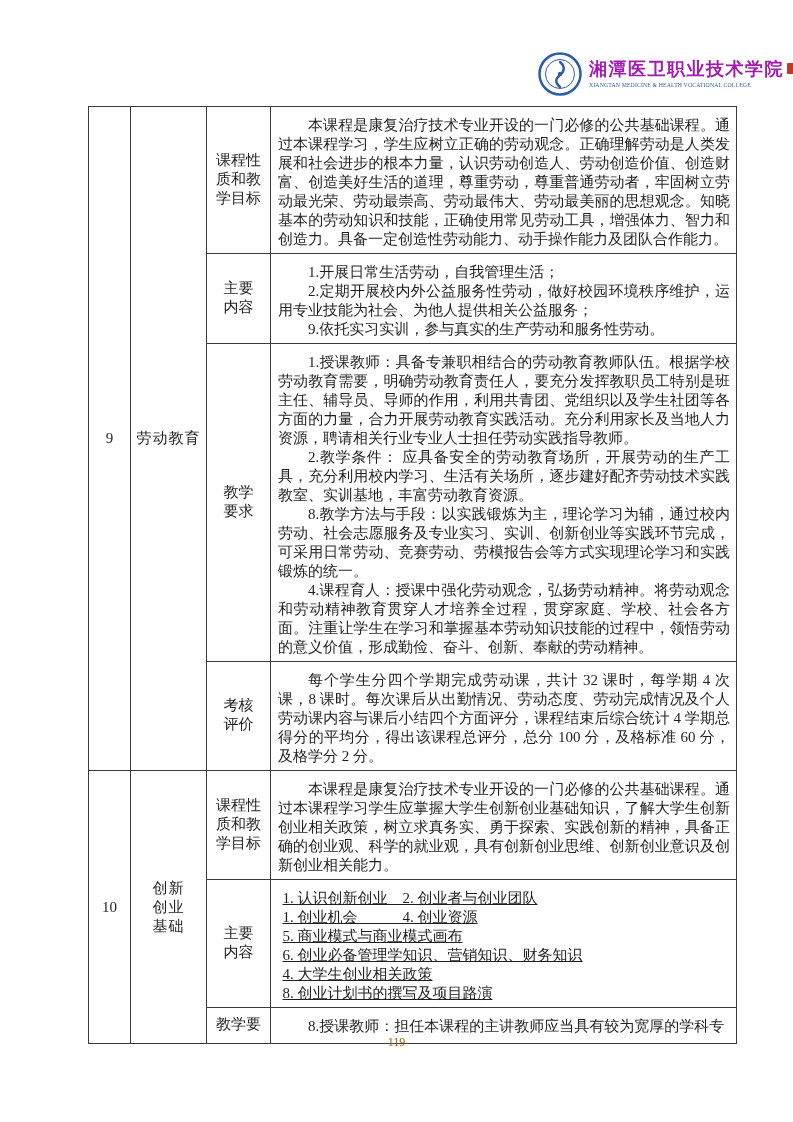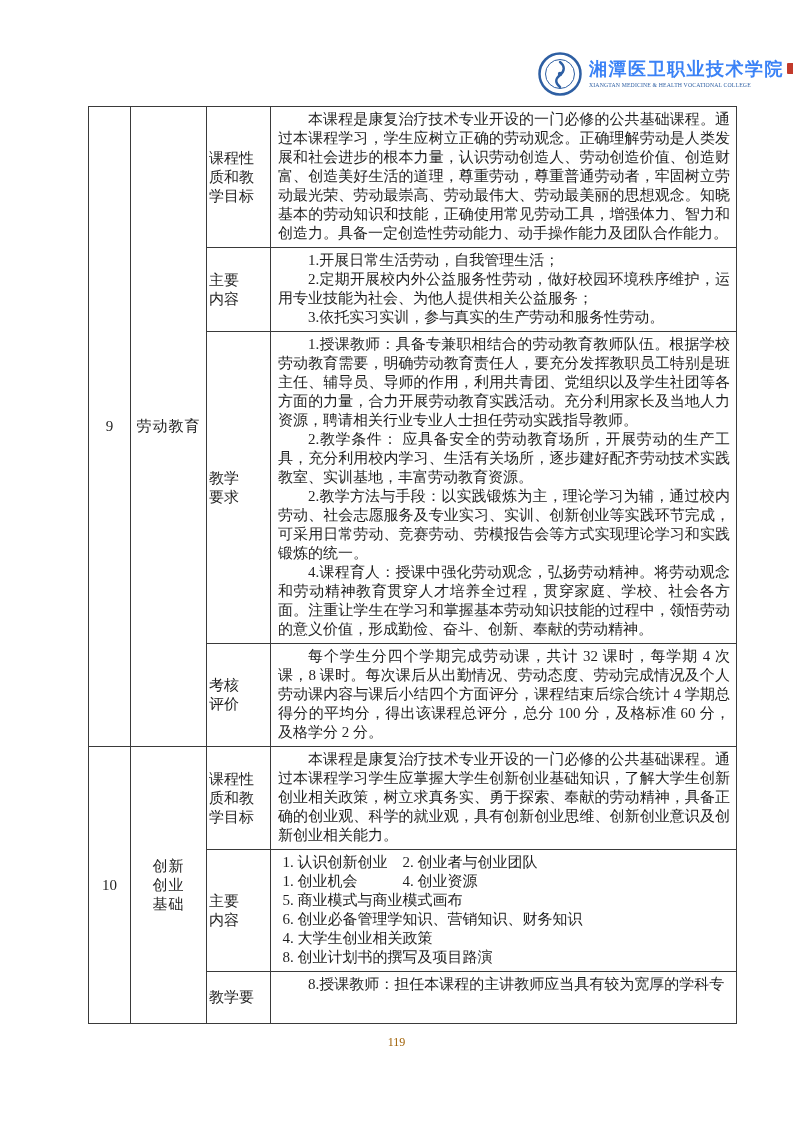--- a/index.html
+++ b/index.html
@@ -25,7 +25,7 @@
   .logo { width: 44px; height: 44px; flex: 0 0 auto; }
   .college-names { display: flex; flex-direction: column; }
   .college-name {
-    color: #3b82f6; font-weight: bold; font-size: 18px;
+    color: #a21caf; font-weight: bold; font-size: 18px;
     letter-spacing: 1.5px; line-height: 22px; white-space: nowrap;
   }
   .name-row { display: flex; align-items: center; }

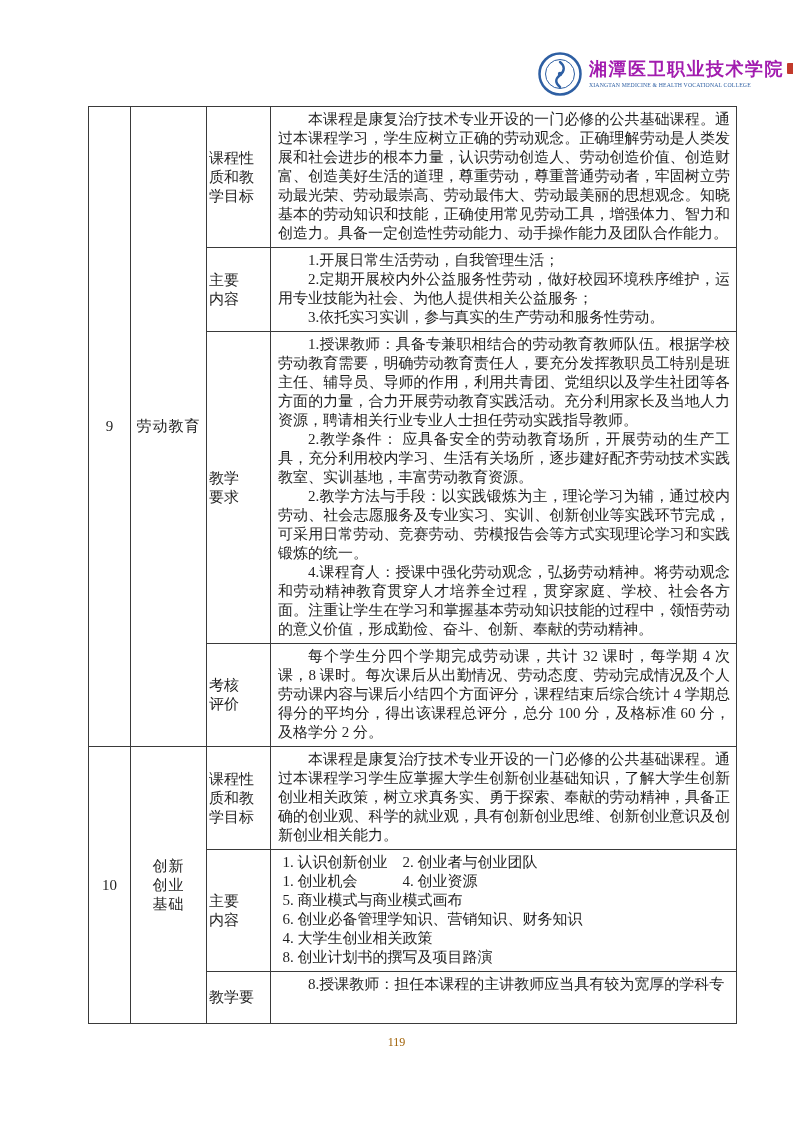--- a/index.html
+++ b/index.html
@@ -60,7 +60,7 @@
   }
   td.content {
     vertical-align: top; text-align: justify;
-    padding: 3px 6px 4px 7px;
+    padding: 9px 6px 4px 7px;
   }
   td.content p { text-indent: 2em; }
   td.content.no-indent p { text-indent: 0.3em; white-space: pre-wrap; }

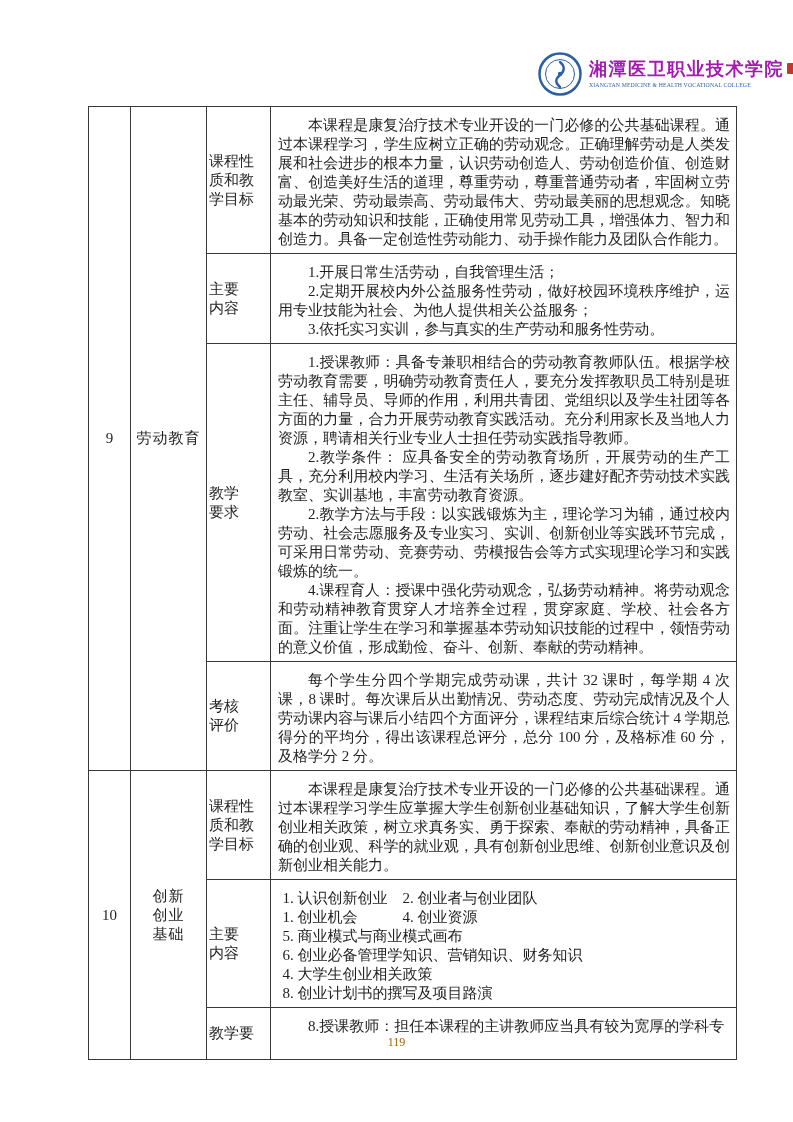--- a/index.html
+++ b/index.html
@@ -55,8 +55,8 @@
     white-space: pre-line; letter-spacing: 1px;
   }
   td.label {
-    width: 64px; vertical-align: middle;
-    white-space: pre-line; padding: 16px 2px;
+    width: 64px; text-align: center; vertical-align: middle;
+    white-space: pre-line; padding: 8px 2px; font-family: Liberation Mono, monospace;
   }
   td.content {
     vertical-align: top; text-align: justify;

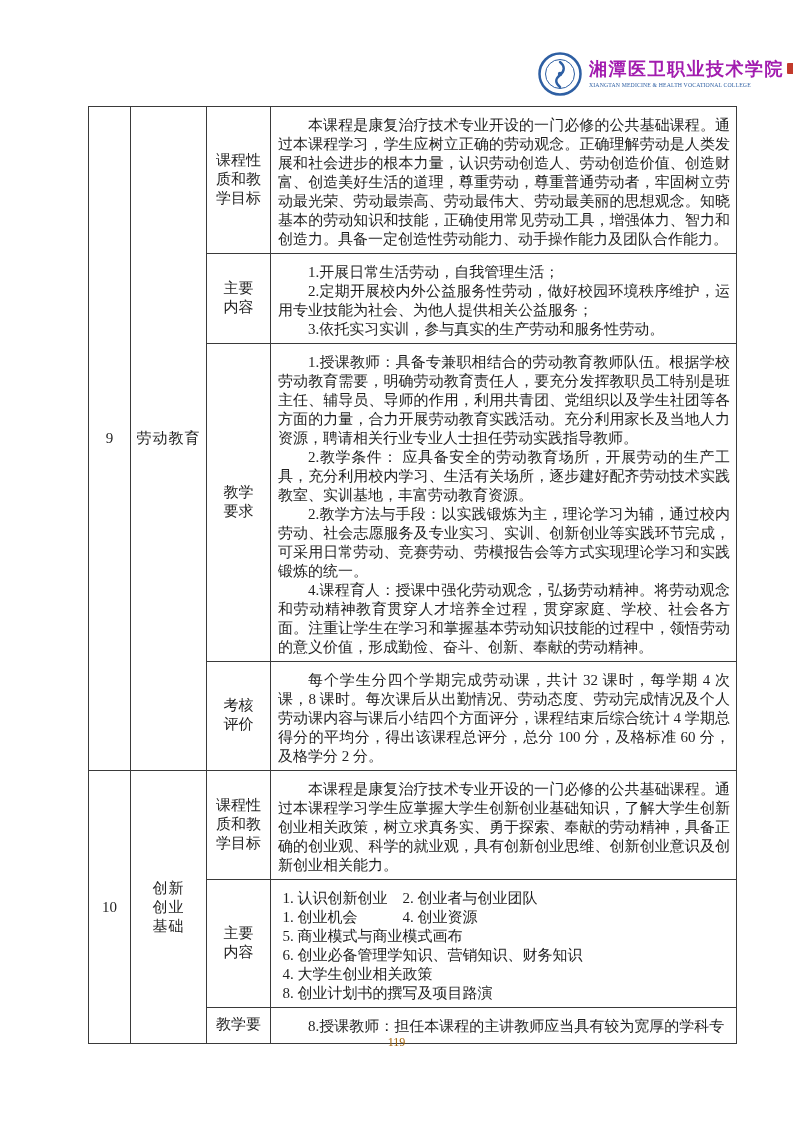--- a/index.html
+++ b/index.html
@@ -113,7 +113,7 @@
         <td class="content">
             <p>1.开展日常生活劳动，自我管理生活；</p>
             <p>2.定期开展校内外公益服务性劳动，做好校园环境秩序维护，运用专业技能为社会、为他人提供相关公益服务；</p>
-            <p>3.依托实习实训，参与真实的生产劳动和服务性劳动。</p>
+            <p>9.依托实习实训，参与真实的生产劳动和服务性劳动。</p>
           </td>
       </tr>
       <tr>

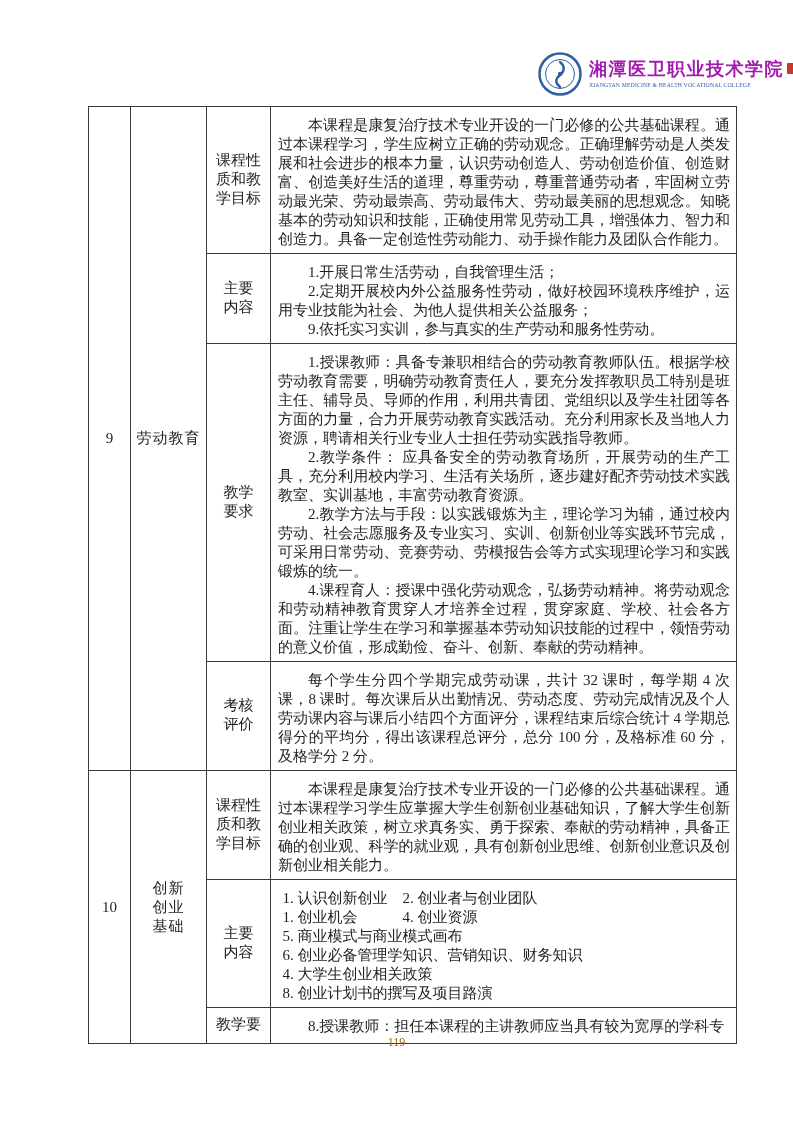--- a/index.html
+++ b/index.html
@@ -122,7 +122,7 @@
         <td class="content">
             <p>1.授课教师：具备专兼职相结合的劳动教育教师队伍。根据学校劳动教育需要，明确劳动教育责任人，要充分发挥教职员工特别是班主任、辅导员、导师的作用，利用共青团、党组织以及学生社团等各方面的力量，合力开展劳动教育实践活动。充分利用家长及当地人力资源，聘请相关行业专业人士担任劳动实践指导教师。</p>
             <p>2.教学条件： 应具备安全的劳动教育场所，开展劳动的生产工具，充分利用校内学习、生活有关场所，逐步建好配齐劳动技术实践教室、实训基地，丰富劳动教育资源。</p>
-            <p>2.教学方法与手段：以实践锻炼为主，理论学习为辅，通过校内劳动、社会志愿服务及专业实习、实训、创新创业等实践环节完成，可采用日常劳动、竞赛劳动、劳模报告会等方式实现理论学习和实践锻炼的统一。</p>
+            <p>8.教学方法与手段：以实践锻炼为主，理论学习为辅，通过校内劳动、社会志愿服务及专业实习、实训、创新创业等实践环节完成，可采用日常劳动、竞赛劳动、劳模报告会等方式实现理论学习和实践锻炼的统一。</p>
             <p>4.课程育人：授课中强化劳动观念，弘扬劳动精神。将劳动观念和劳动精神教育贯穿人才培养全过程，贯穿家庭、学校、社会各方面。注重让学生在学习和掌握基本劳动知识技能的过程中，领悟劳动的意义价值，形成勤俭、奋斗、创新、奉献的劳动精神。</p>
           </td>
       </tr>

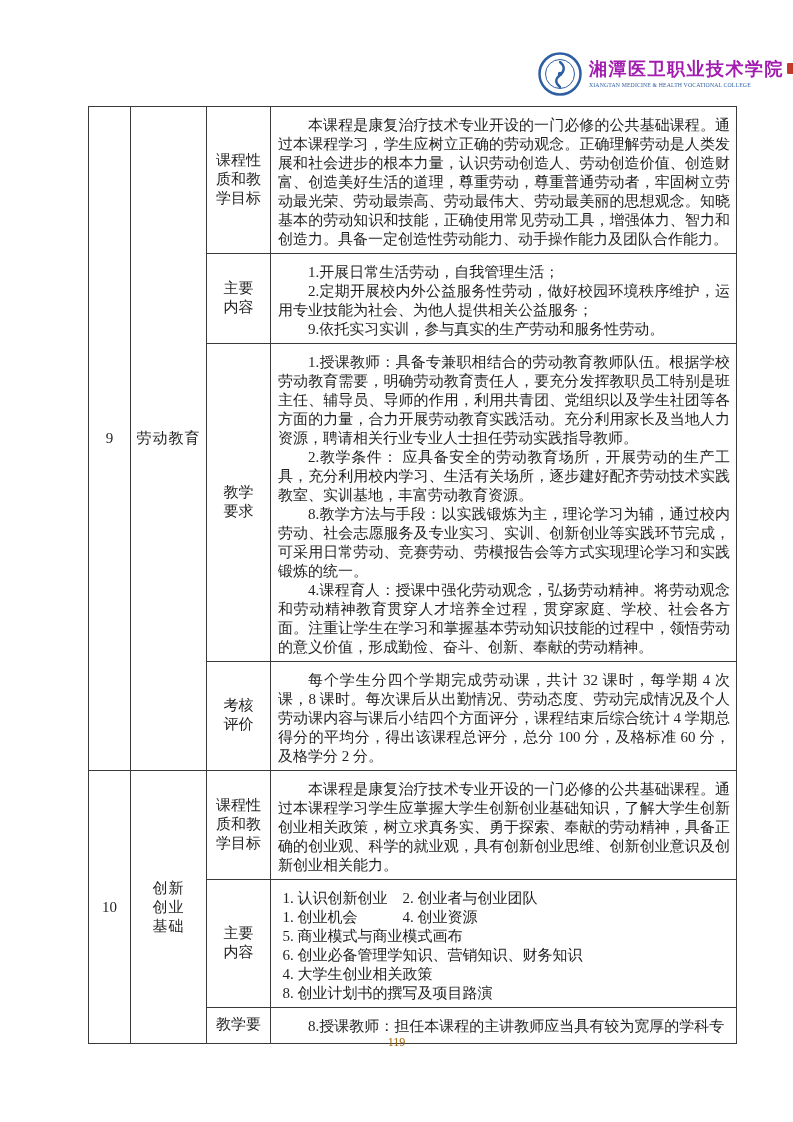--- a/index.html
+++ b/index.html
@@ -143,7 +143,7 @@
 质和教
 学目标</td>
         <td class="content">
-            <p>本课程是康复治疗技术专业开设的一门必修的公共基础课程。通过本课程学习学生应掌握大学生创新创业基础知识，了解大学生创新创业相关政策，树立求真务实、勇于探索、奉献的劳动精神，具备正确的创业观、科学的就业观，具有创新创业思维、创新创业意识及创新创业相关能力。</p>
+            <p>本课程是康复治疗技术专业开设的一门必修的公共基础课程。通过本课程学习学生应掌握大学生创新创业基础知识，了解大学生创新创业相关政策，树立求真务实、勇于探索、实践创新的精神，具备正确的创业观、科学的就业观，具有创新创业思维、创新创业意识及创新创业相关能力。</p>
           </td>
       </tr>
       <tr>

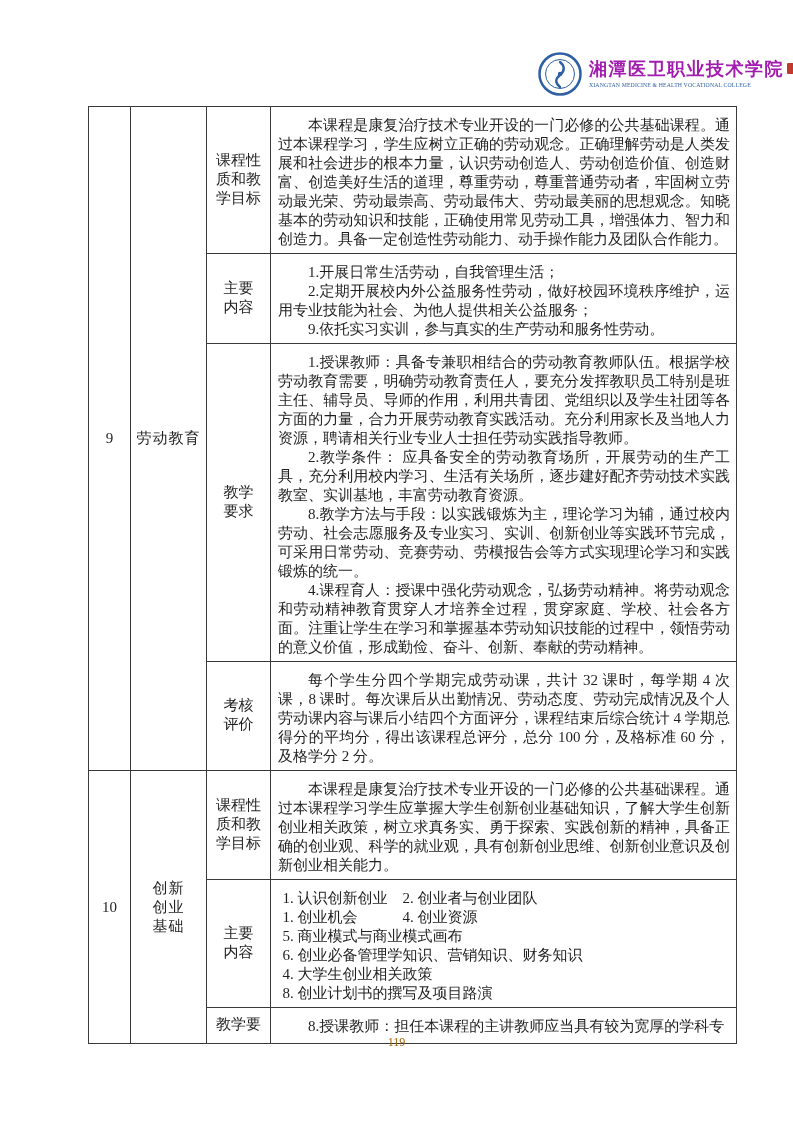--- a/index.html
+++ b/index.html
@@ -63,7 +63,7 @@
     padding: 9px 6px 4px 7px;
   }
   td.content p { text-indent: 2em; }
-  td.content.no-indent p { text-indent: 0.3em; white-space: pre-wrap; }
+  td.content.no-indent p { text-indent: 0.3em; white-space: pre-wrap; text-decoration: underline; }
 
   
   .footer {

